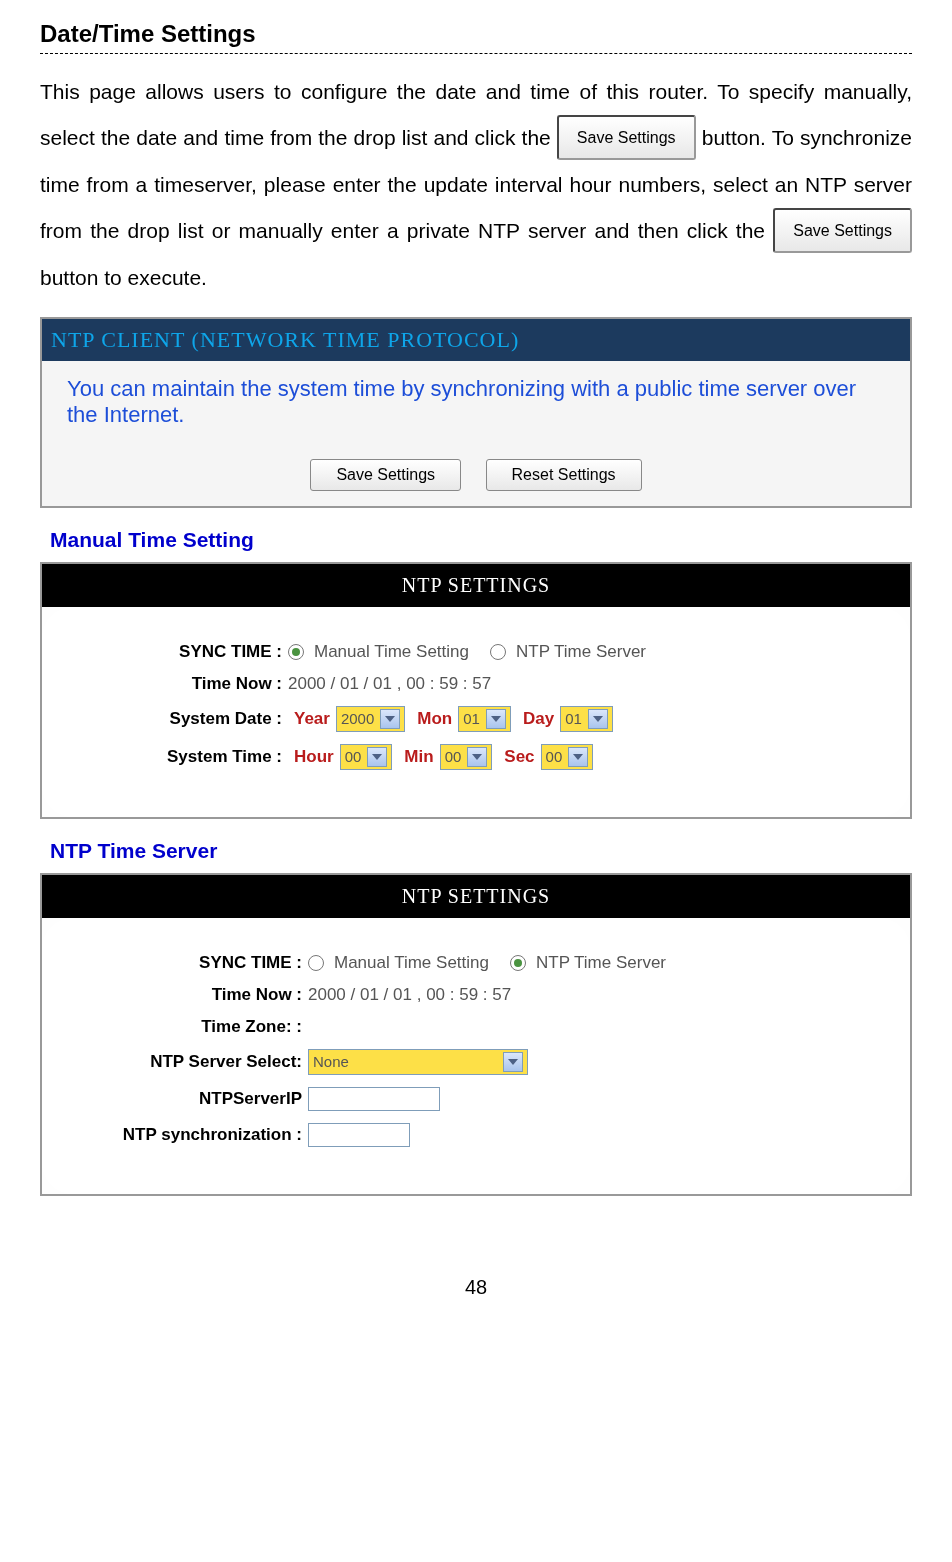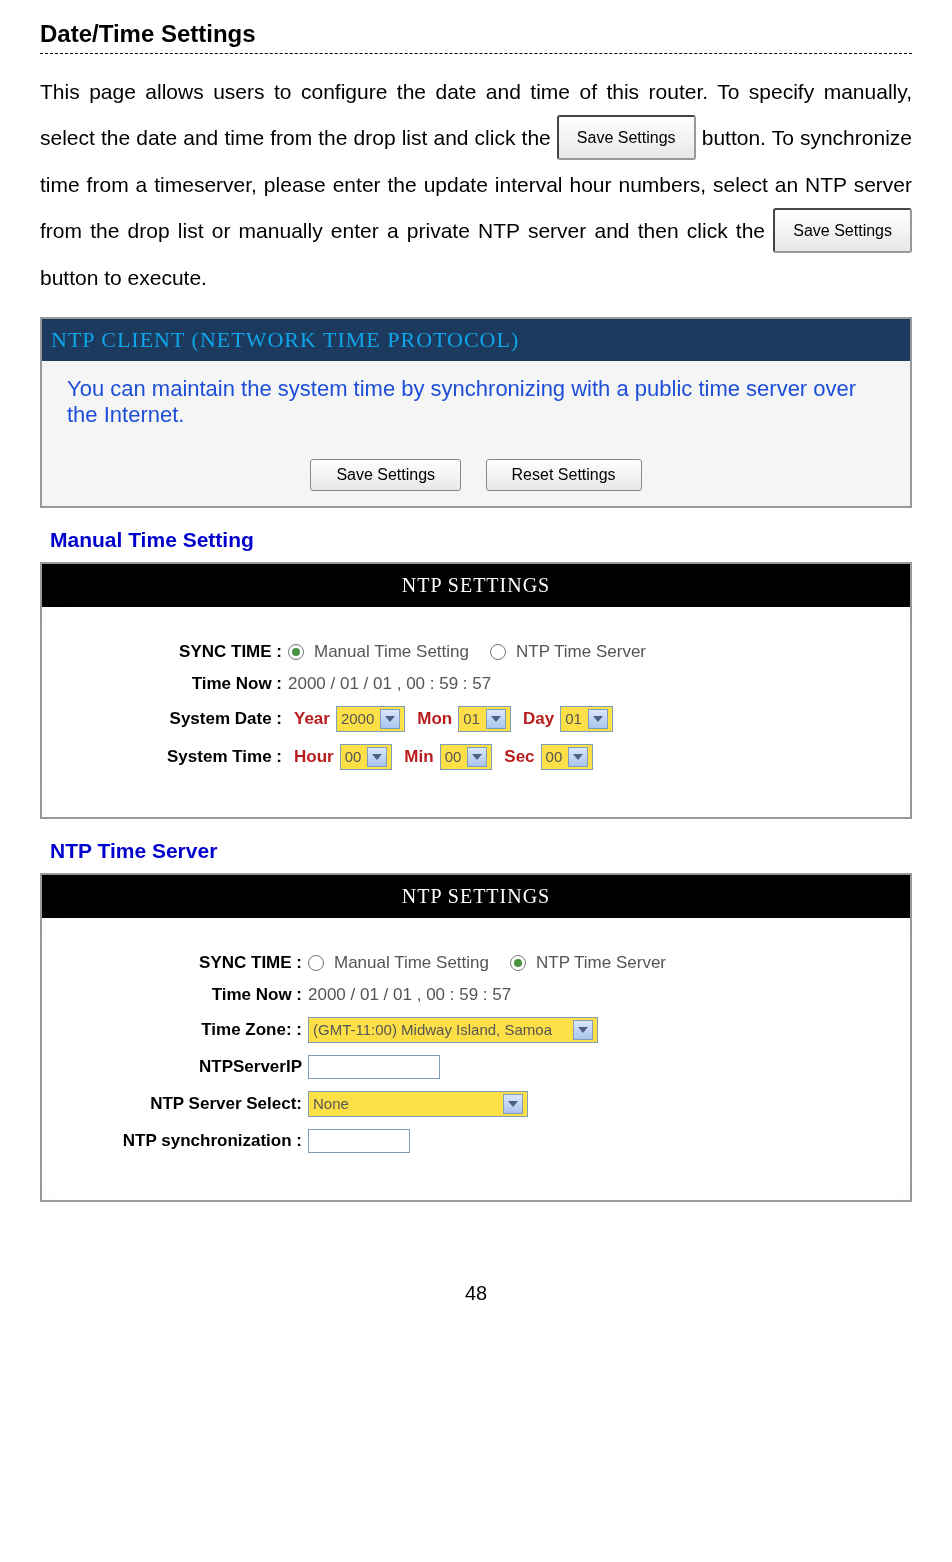--- a/index.html
+++ b/index.html
@@ -302,12 +302,6 @@
     </div>
     <div class="row">
       <div class="label-col-wide">Time Zone: :</div>
-      <div class="value-col">
-        <span class="select-box select-wide">
-          <span>(GMT-11:00) Midway Island, Samoa</span>
-          <span class="select-arrow"></span>
-        </span>
-      </div>
     </div>
     <div class="row">
       <div class="label-col-wide">NTPServerIP</div>

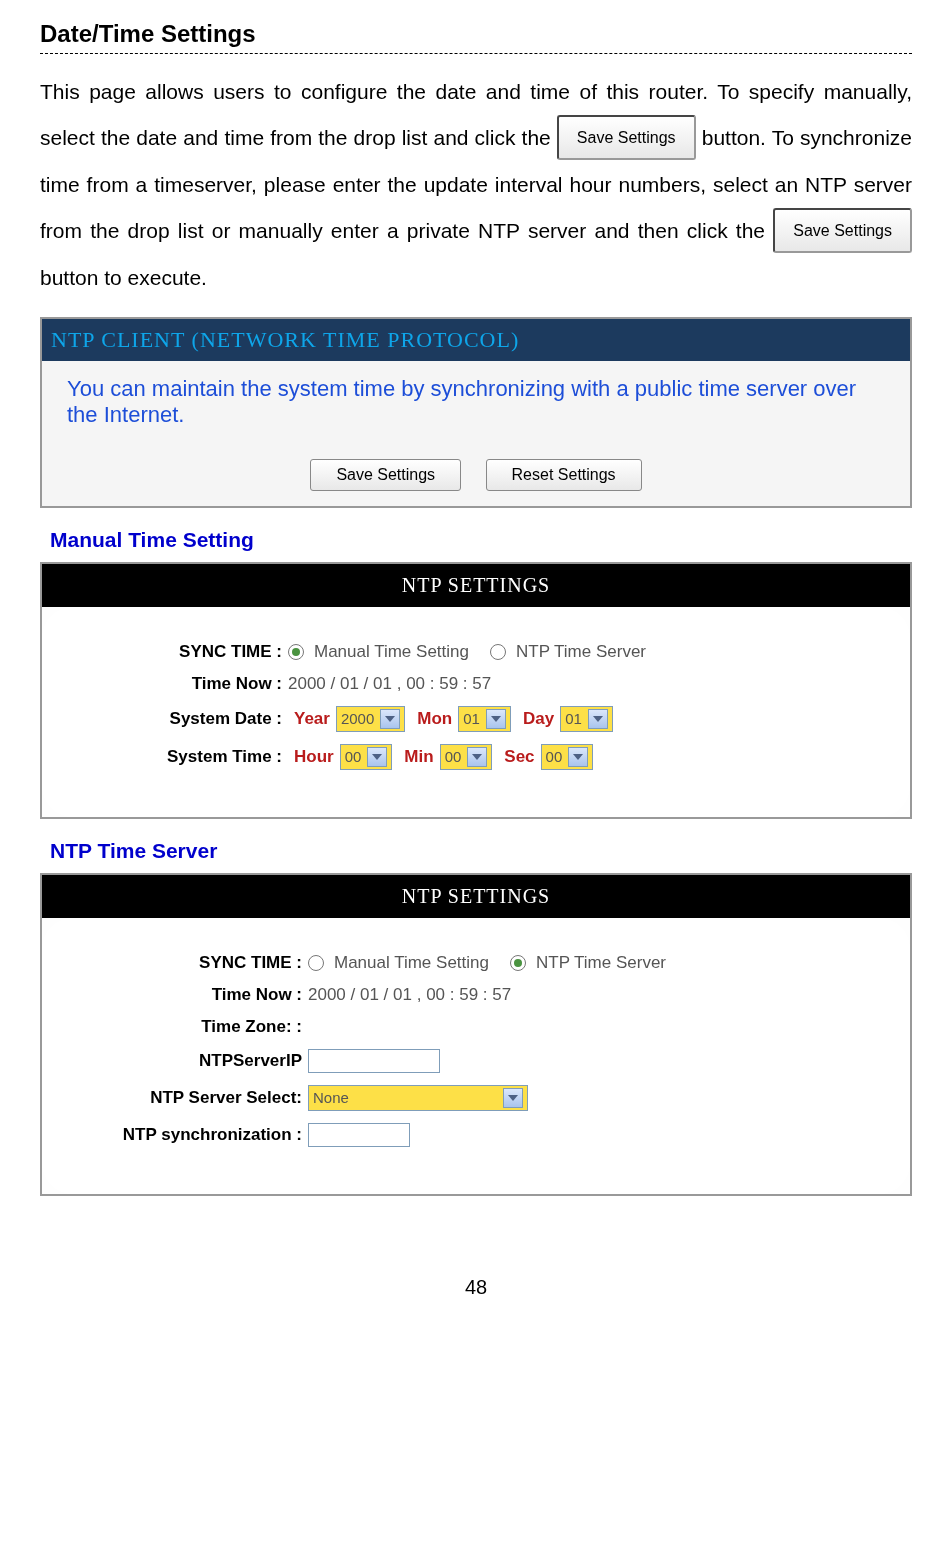--- a/index.html
+++ b/index.html
@@ -304,12 +304,6 @@
       <div class="label-col-wide">Time Zone: :</div>
     </div>
     <div class="row">
-      <div class="label-col-wide">NTPServerIP</div>
-      <div class="value-col">
-        <span class="text-input"></span>
-      </div>
-    </div>
-    <div class="row">
       <div class="label-col-wide">NTP Server Select:</div>
       <div class="value-col">
         <span class="select-box select-med">
@@ -319,6 +313,12 @@
       </div>
     </div>
     <div class="row">
+      <div class="label-col-wide">NTPServerIP</div>
+      <div class="value-col">
+        <span class="text-input"></span>
+      </div>
+    </div>
+    <div class="row">
       <div class="label-col-wide">NTP synchronization :</div>
       <div class="value-col">
         <span class="text-input" style="width:100px"></span>

